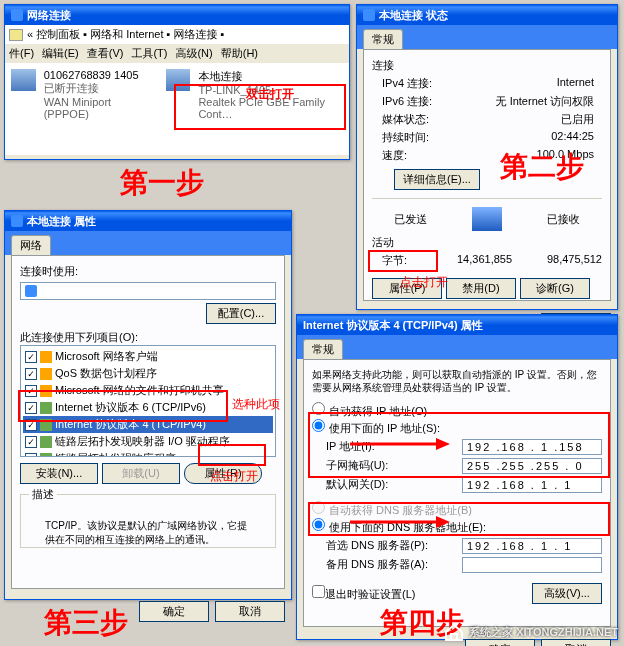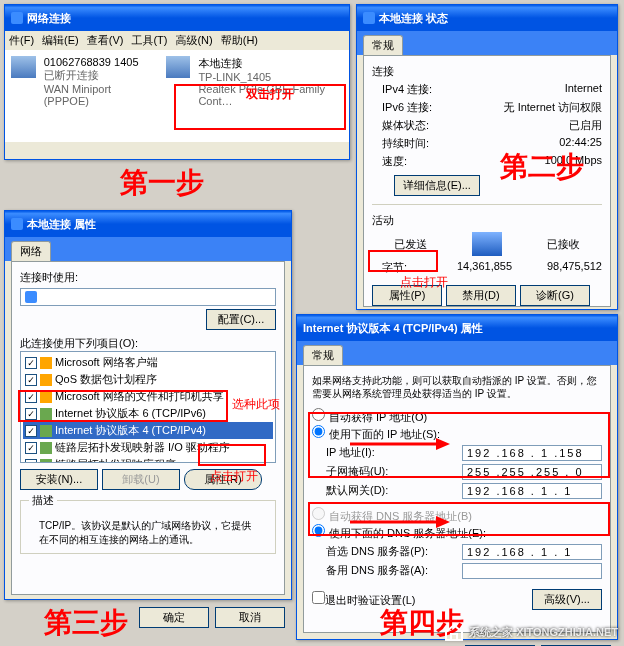--- a/index.html
+++ b/index.html
@@ -5,7 +5,7 @@
 * { margin: 0; padding: 0; box-sizing: border-box; font-family: "Microsoft YaHei", SimSun, Arial, sans-serif; font-size: 11px; }
 body { background: #d4d0c8; width: 624px; height: 646px; position: relative; overflow: hidden; }
 .panel { position: absolute; background: #ece9d8; border: 1px solid #0054e3; box-shadow: 1px 1px 3px rgba(0,0,0,0.3); }
-.titlebar { background: linear-gradient(to bottom, #0058e6, #3b8cff 10%, #0054e3 50%, #0054e3); color: #fff; height: 26px; padding: 3px 6px; font-weight: bold; display: flex; align-items: center; gap: 4px; }
+.titlebar { background: linear-gradient(to bottom, #0058e6, #3b8cff 10%, #0054e3 50%, #0054e3); color: #fff; height: 20px; padding: 3px 6px; font-weight: bold; display: flex; align-items: center; gap: 4px; }
 .tab-strip { background: #3b82f6; padding: 4px 6px 0 6px; }
 .tab { display: inline-block; background: #ece9d8; border: 1px solid #919b9c; border-bottom: none; padding: 2px 8px; border-radius: 3px 3px 0 0; font-size: 11px; }
 .tab-body { border: 1px solid #919b9c; background: #fcfcfe; margin: 0 6px 6px 6px; padding: 8px; }

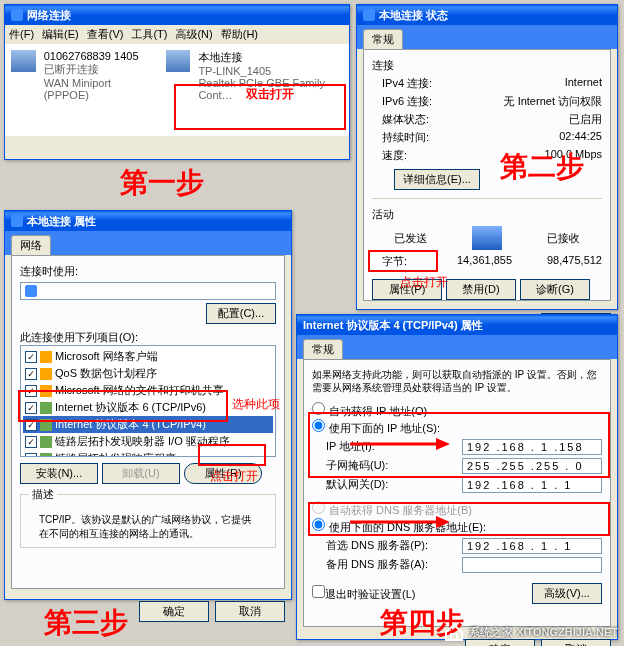--- a/index.html
+++ b/index.html
@@ -38,6 +38,10 @@
       <span class="sysicon"></span>
       <span>网络连接</span>
     </div>
+  <div style="background:#fff; padding:2px 4px; display:flex; align-items:center; gap:4px;">
+    <span class="addr-icon"></span>
+    <span>« 控制面板 ▪ 网络和 Internet ▪ 网络连接 ▪</span>
+  </div>
   <div style="background:#ece9d8; padding:2px 4px; display:flex; gap:8px;">
     <span>件(F)</span>
     <span>编辑(E)</span>

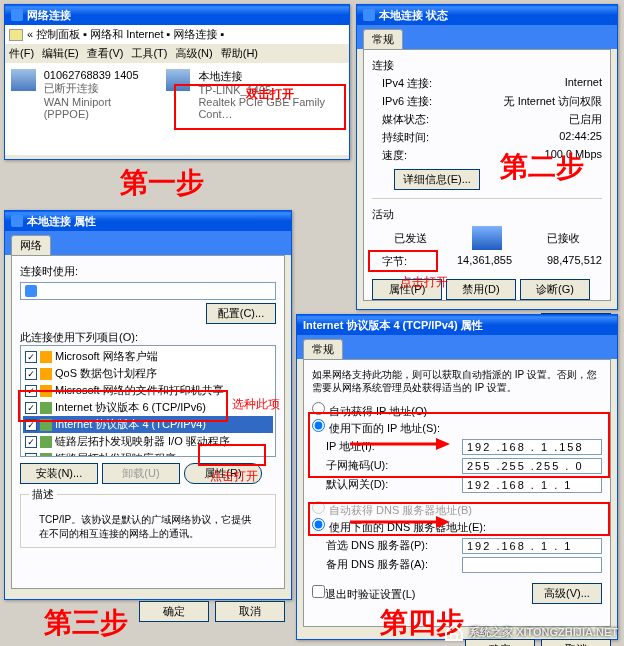--- a/index.html
+++ b/index.html
@@ -81,7 +81,7 @@
   <div class="tab-strip"><span class="tab">常规</span></div>
   <div class="tab-body" style="height:252px;">
     <div>连接</div>
-    <div style="margin:2px 0 6px 10px;text-align:center;">
+    <div style="margin:2px 8px 6px 10px;text-align:center;">
       <div class="row">
           <span>IPv4 连接:</span>
           <span>Internet</span>

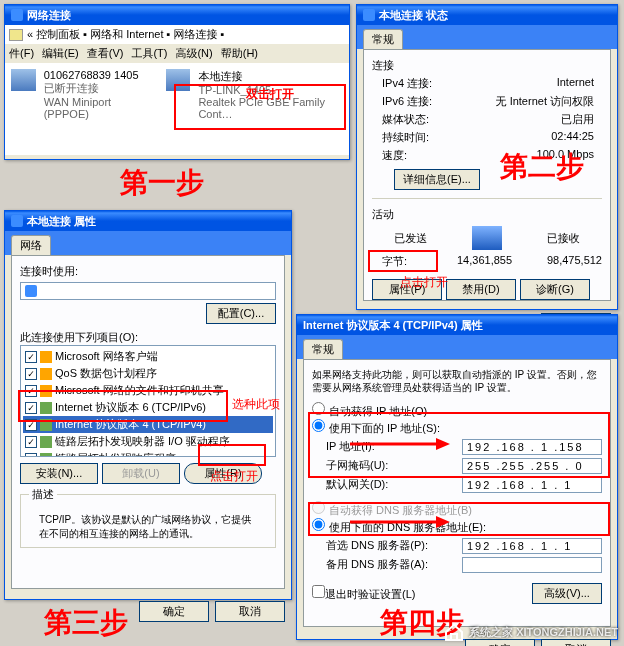--- a/index.html
+++ b/index.html
@@ -105,12 +105,12 @@
     </div>
     <button class="btn" style="margin-left:22px;">详细信息(E)...</button>
     <hr style="margin:8px 0; border:none; border-top:1px solid #d0d0bf;">
-    <div>活动</div>
     <div style="display:flex; justify-content:space-around; align-items:center; margin:4px 0;">
       <span>已发送</span>
       <span class="pc-icon"></span>
       <span>已接收</span>
     </div>
+    <div>活动</div>
     <div class="row" style="margin-left:10px;">
         <span>字节:</span>
         <span style="position:absolute; left:100px;">14,361,855</span>

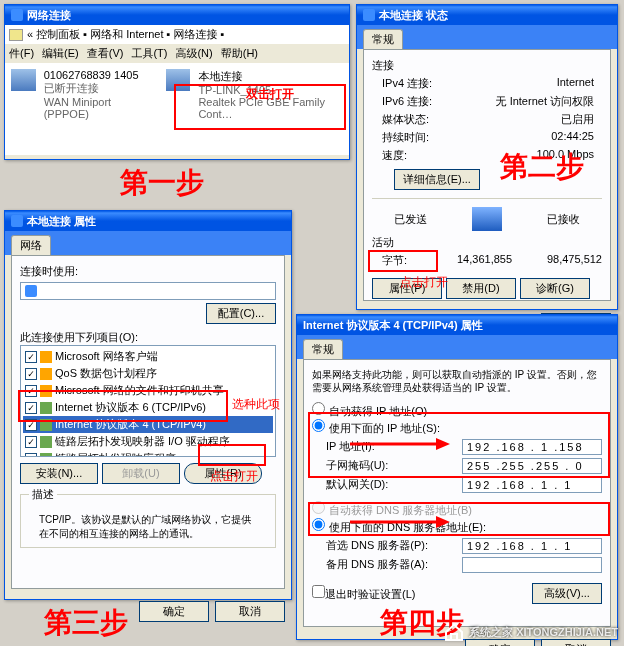--- a/index.html
+++ b/index.html
@@ -11,7 +11,7 @@
 .tab-body { border: 1px solid #919b9c; background: #fcfcfe; margin: 0 6px 6px 6px; padding: 8px; }
 .btn { background: #ece9d8; border: 1px solid #003c74; padding: 2px 8px; font-size: 11px; min-width: 70px; cursor: pointer; }
 .btn-row { display: flex; justify-content: flex-end; gap: 6px; padding: 6px; }
-.groupbox { border: 1px solid #d0d0bf; padding: 18px; margin: 4px 0; position: relative; }
+.groupbox { border: 1px solid #d0d0bf; padding: 24px; margin: 4px 0; position: relative; }
 .groupbox-title { position: absolute; top: -8px; left: 8px; background: #fcfcfe; padding: 0 3px; font-size: 11px; }
 .row { display: flex; justify-content: space-between; margin: 3px 0; font-size: 11px; }
 .listbox { background: #fff; border: 1px solid #7f9db9; padding: 2px; font-size: 11px; height: 100px; overflow: hidden; }

